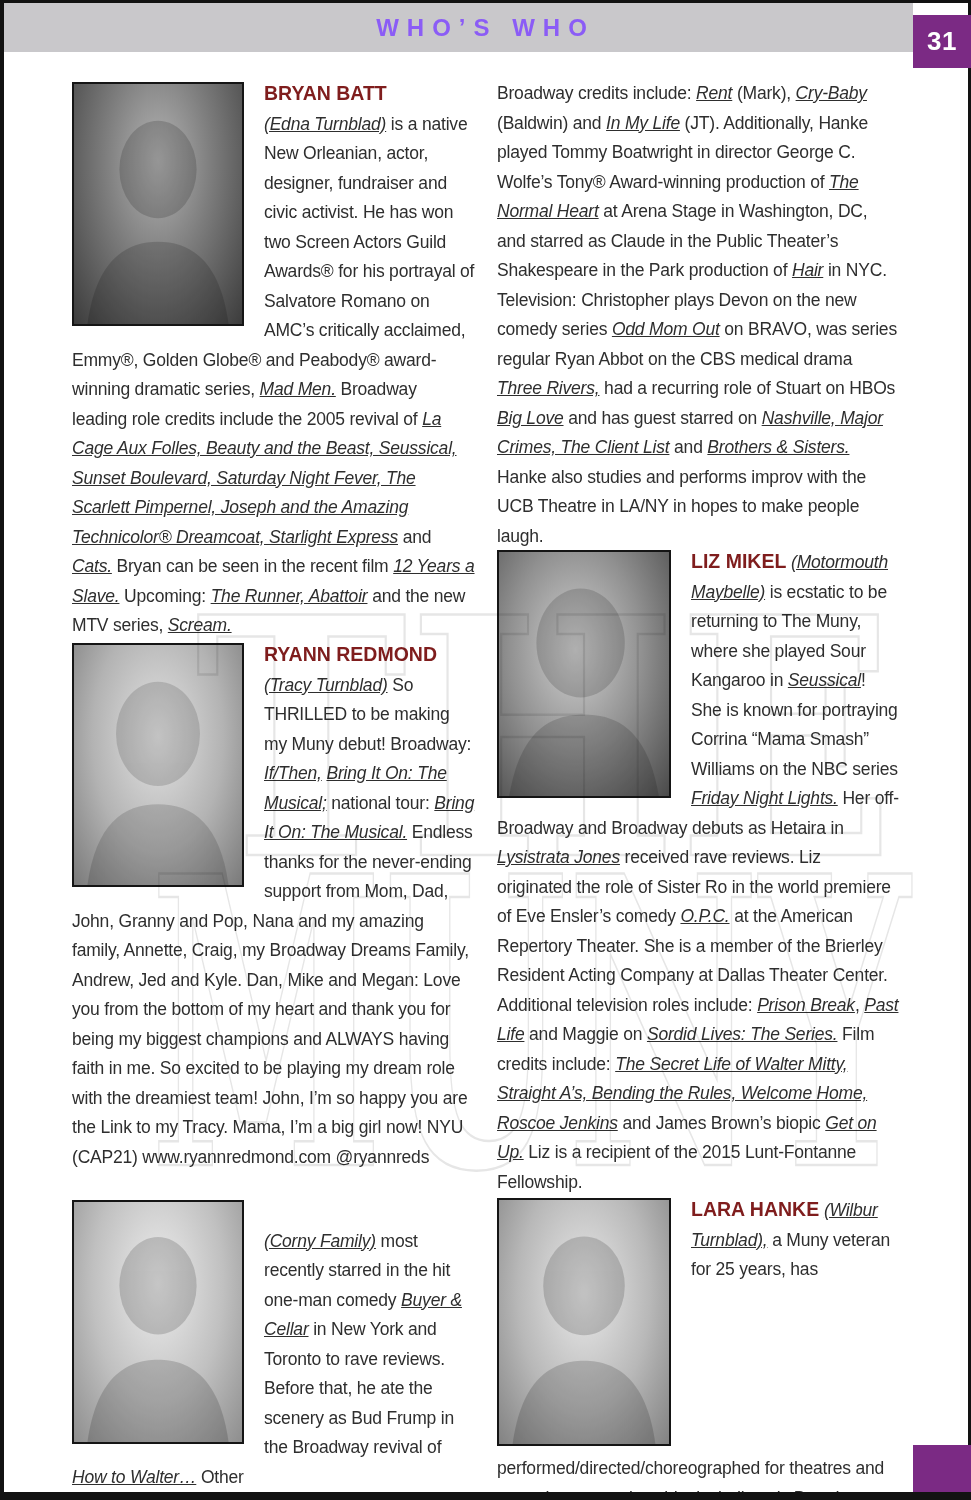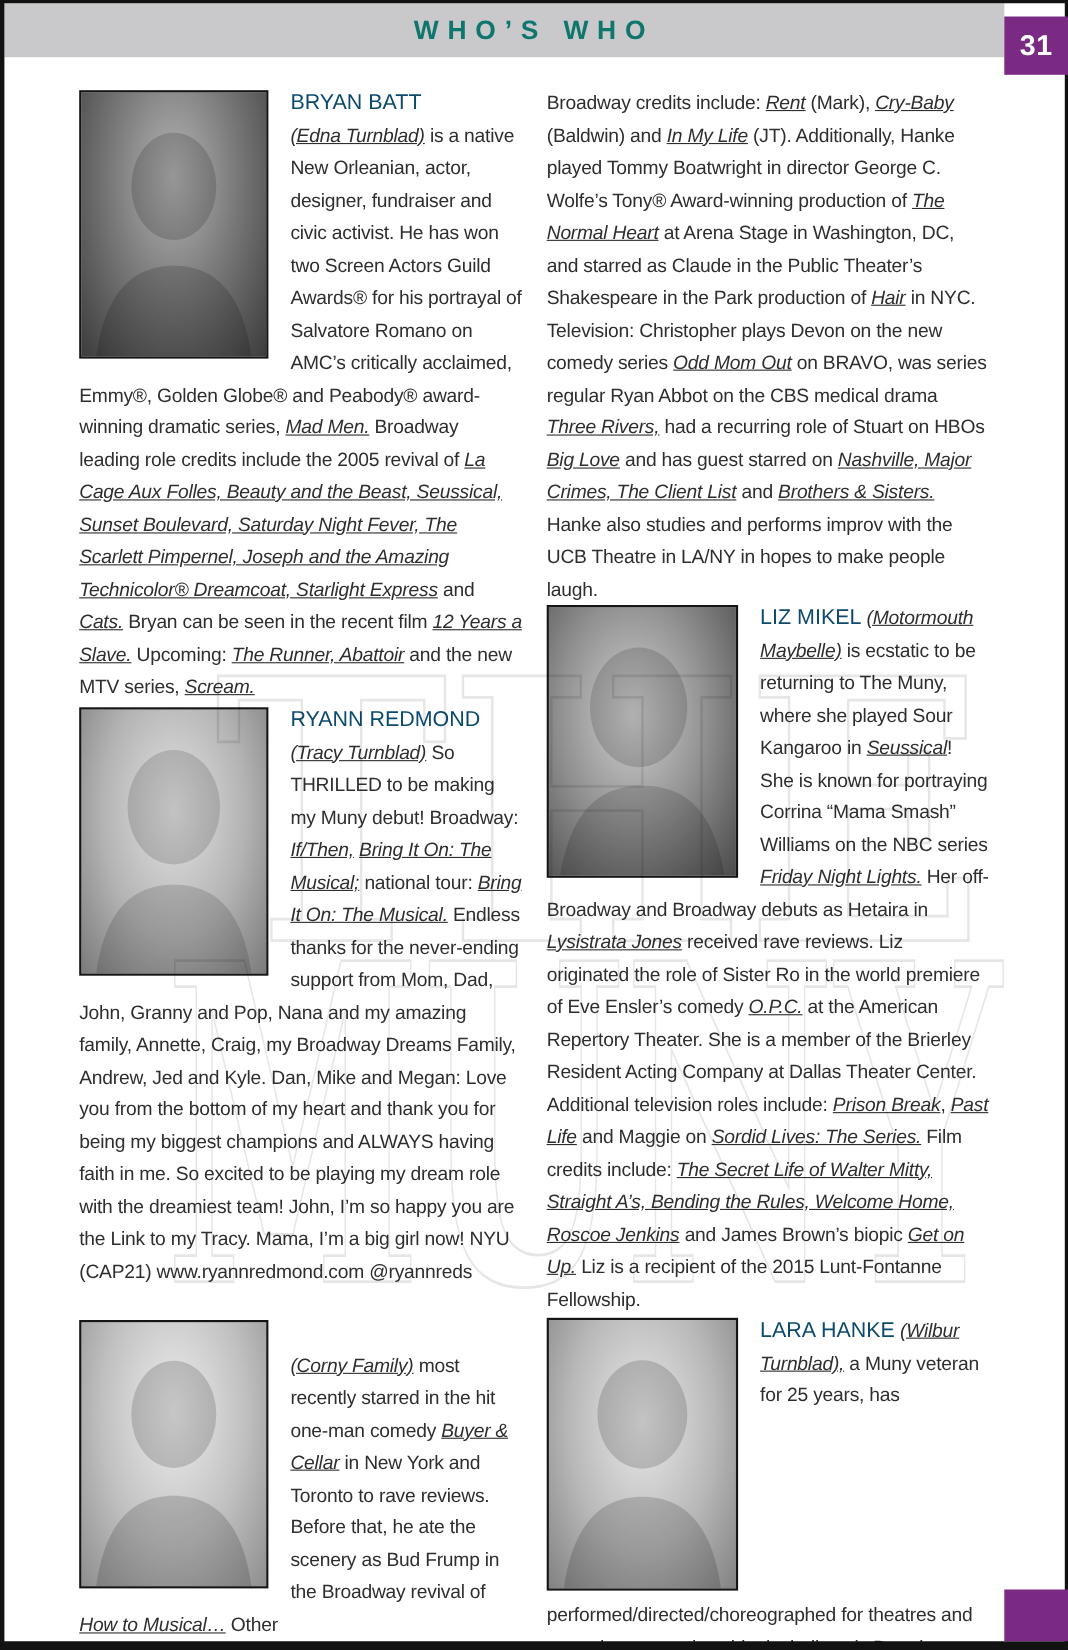--- a/index.html
+++ b/index.html
@@ -29,7 +29,7 @@
     position:absolute;left:0;top:3px;width:971px;height:49px;
     line-height:49px;text-align:center;
     font-size:24px;font-weight:700;letter-spacing:8px;
-    color:#0f766e;z-index:3;
+    color:#8b5cf6;z-index:3;
   }
   .pagenum-box{
     position:absolute;left:913px;top:15px;width:58px;height:53px;

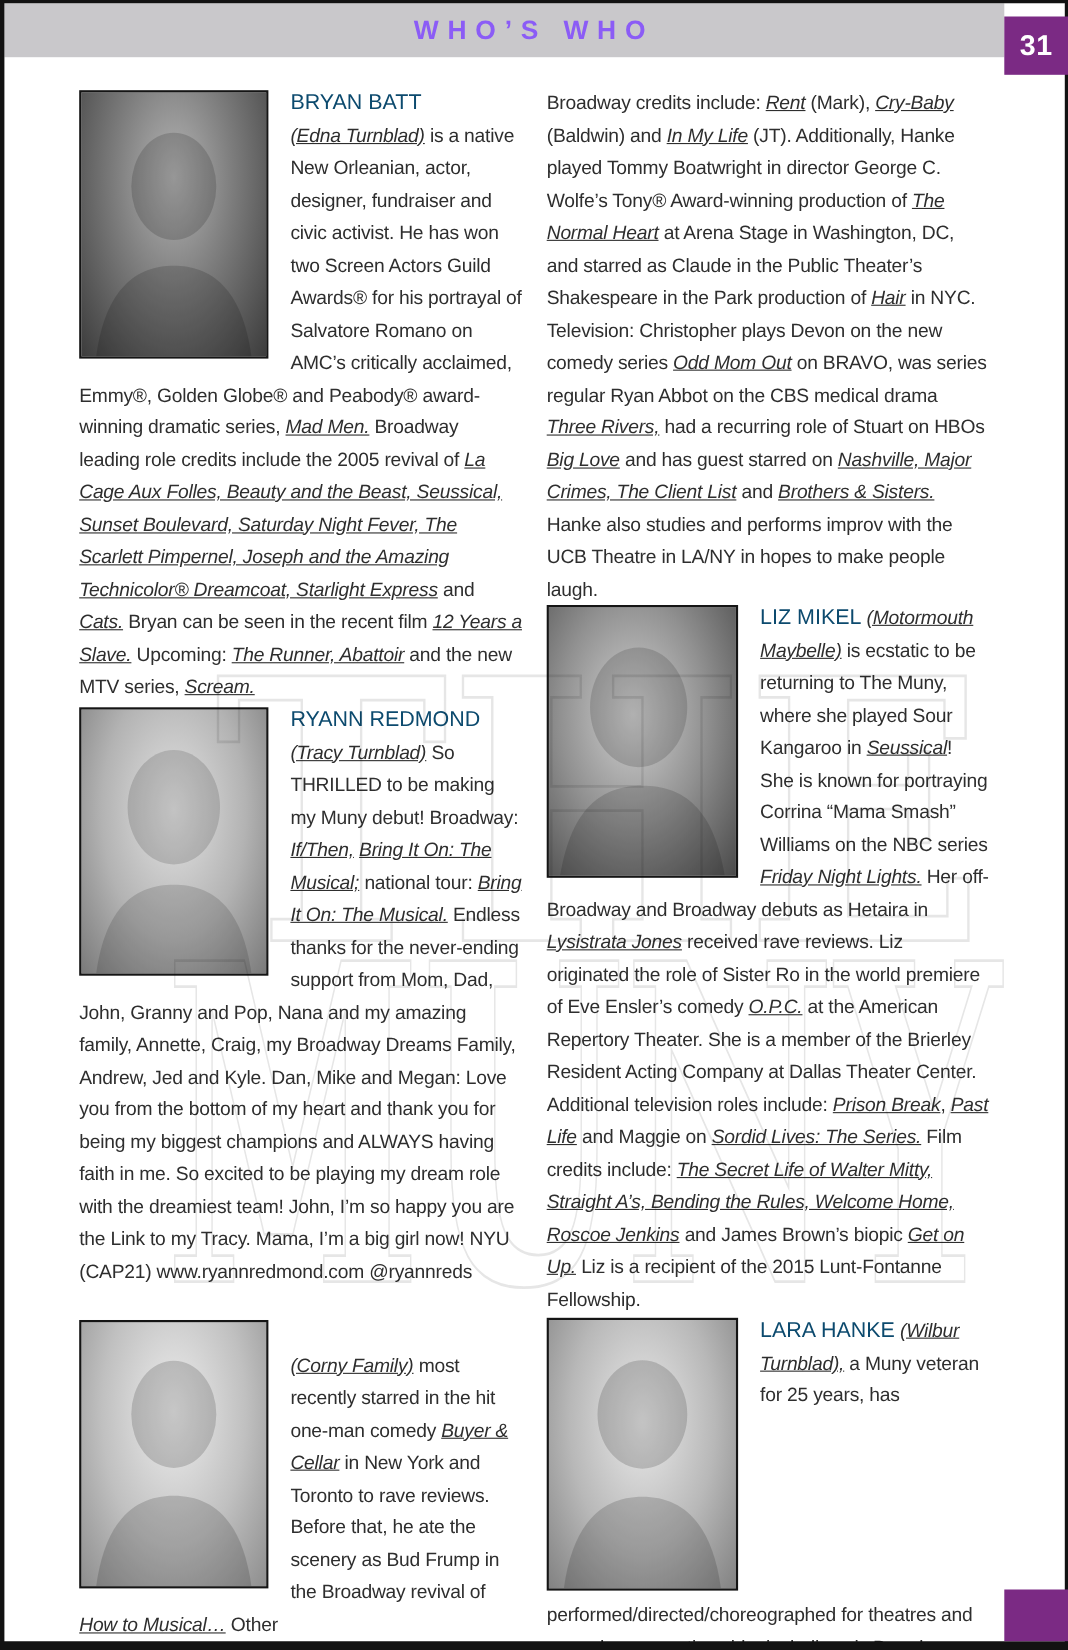--- a/index.html
+++ b/index.html
@@ -61,7 +61,7 @@
     margin:0;font-size:17.5px;line-height:29.5px;letter-spacing:-0.2px;
     color:#2e2e2e;text-align:left;
   }
-  .nm{font-weight:400;font-size:19.5px;letter-spacing:0;color:#0c4a6e;}
+  .nm{font-weight:700;font-size:19.5px;letter-spacing:0;color:#7f1d1d;}
   .i{font-style:italic;text-decoration:underline;}
   
   .headshot{

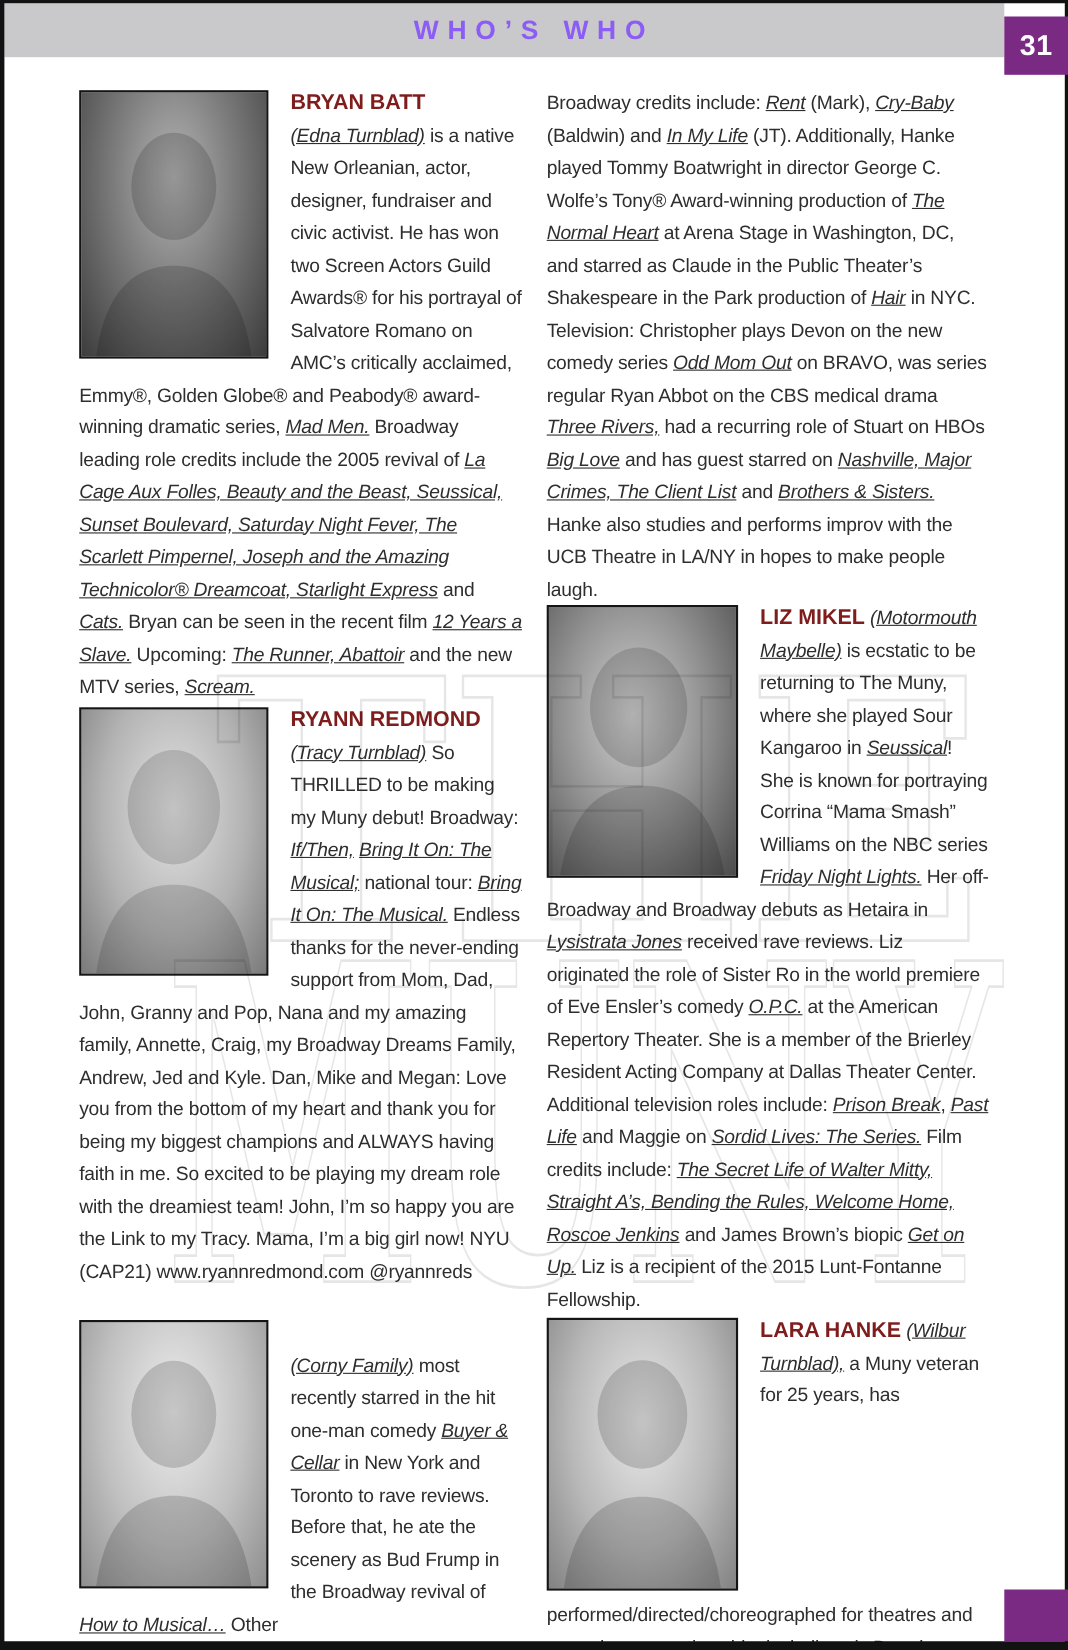--- a/index.html
+++ b/index.html
@@ -139,7 +139,7 @@
       </div>
       <p class="bio-text">
         <br>
-        <span><span class="i">(Corny Family)</span><span> most recently starred in the hit one-man comedy </span><span class="i">Buyer &amp; Cellar</span><span> in New York and Toronto to rave reviews. Before that, he ate the scenery as Bud Frump in the Broadway revival of </span><span class="i">How to Musical…</span><span> Other</span></span>
+        <span><span class="i">(Corny Family)</span><span> most recently starred in the hit one-man comedy </span><span class="i">Buyer &amp; Cellar</span><span> in New York and Toronto to rave reviews. Before that, he ate the scenery as Bud Frump in the Broadway revival of </span><span class="i">How to Walter…</span><span> Other</span></span>
       </p>
     </div>
 

